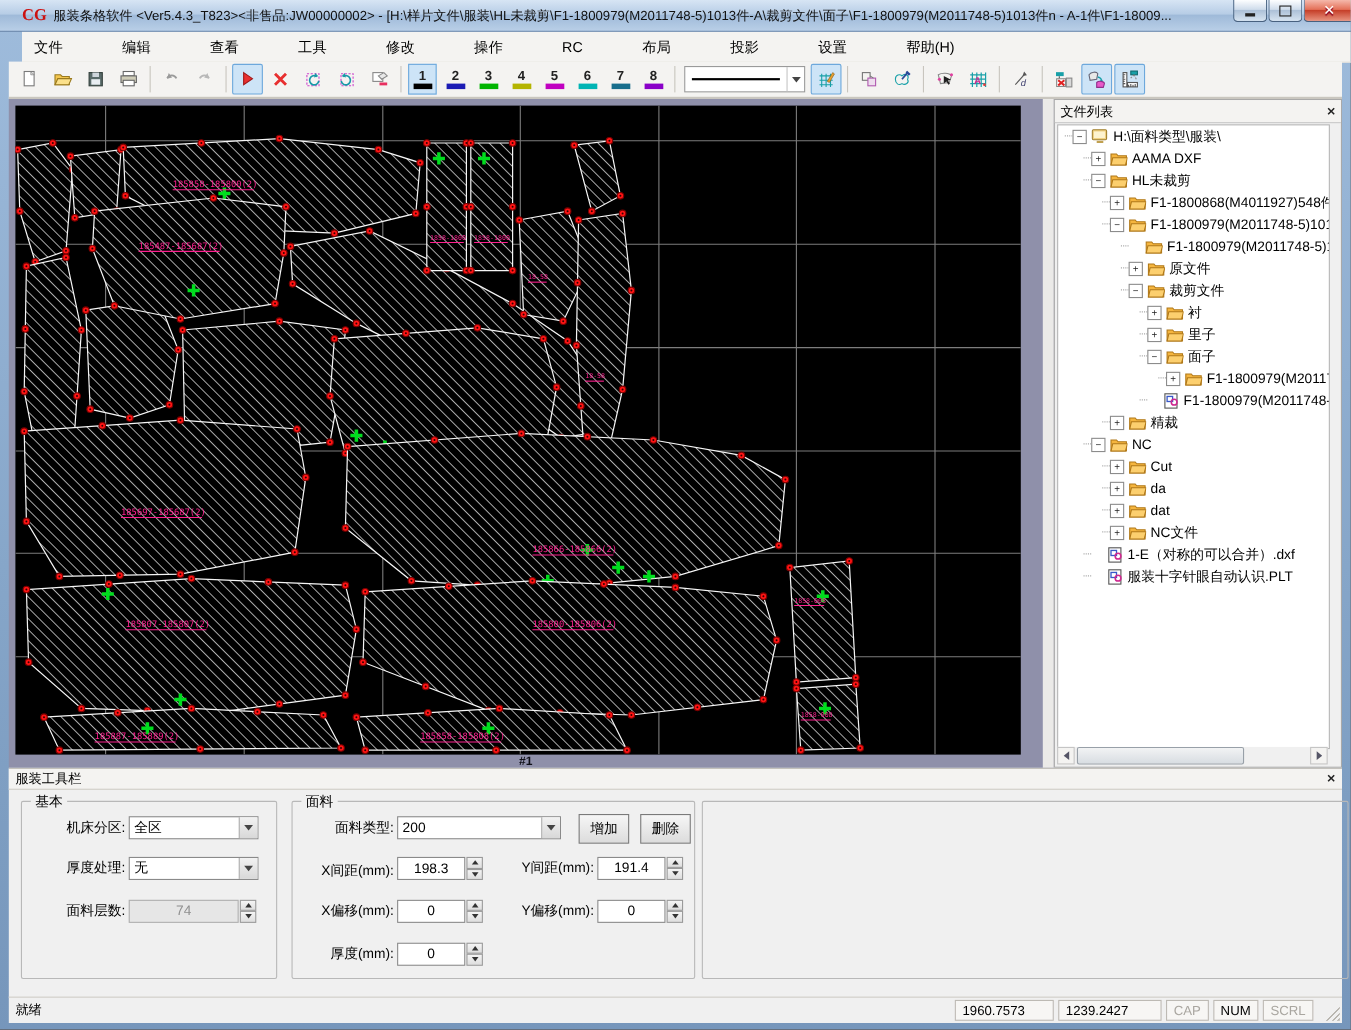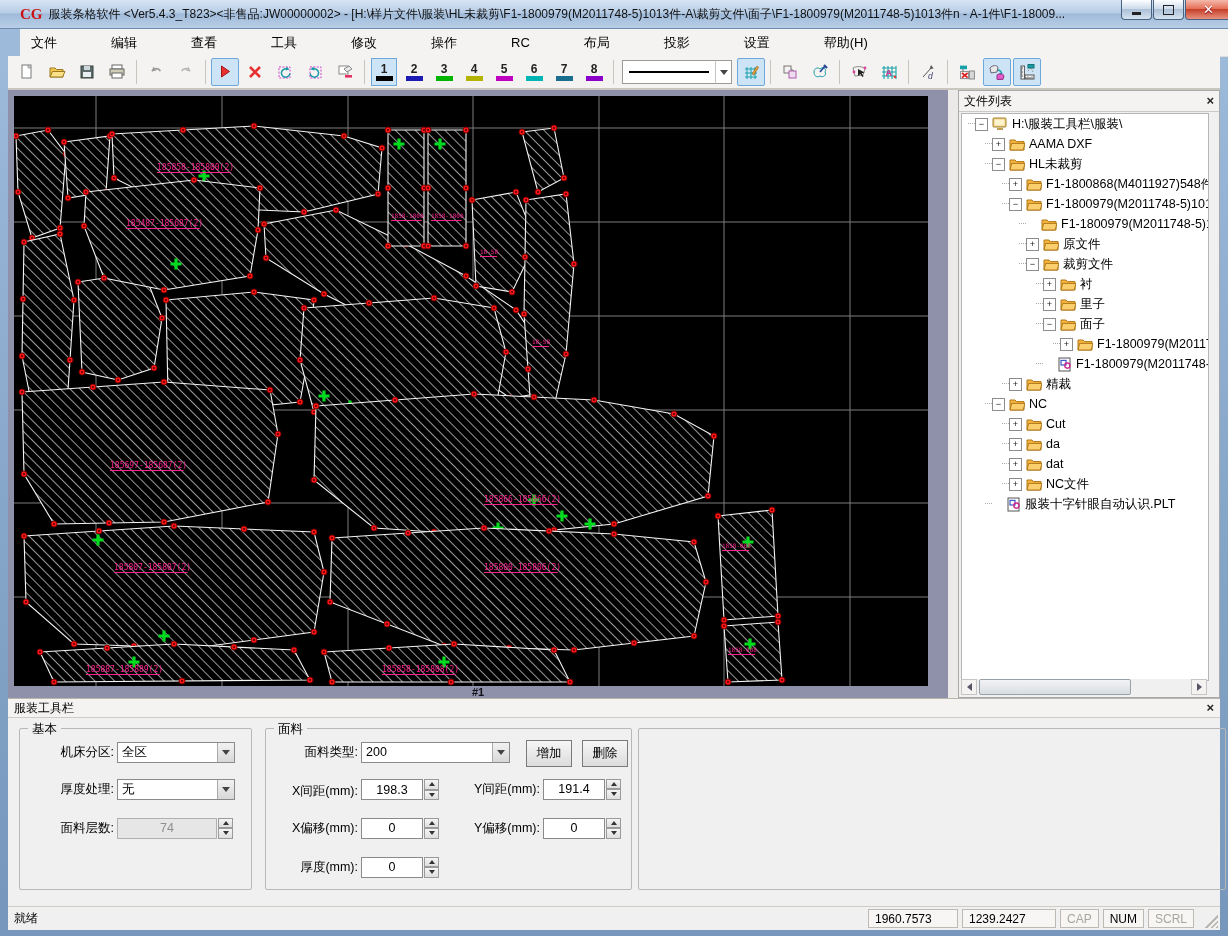--- a/index.html
+++ b/index.html
@@ -754,7 +754,7 @@
               <rect x="5" y="11" width="6" height="2" fill="#c0a050"></rect>
             </svg>
           </span>
-          <span>H:\服装工具栏\服装\</span>
+          <span>H:\面料类型\服装\</span>
         </div>
         <div class="trow" style="padding-left: 23px;">
           <span class="tdots"></span>

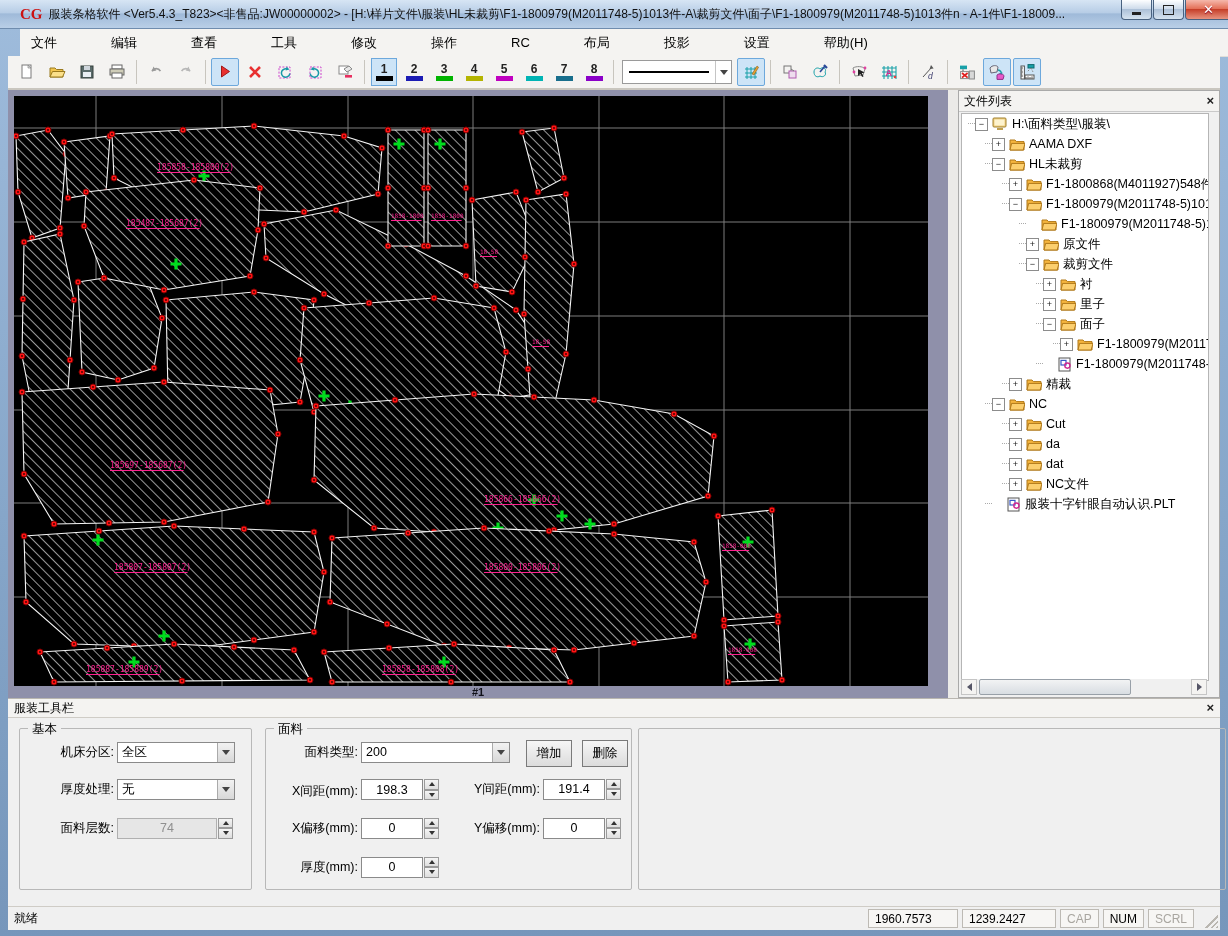--- a/index.html
+++ b/index.html
@@ -965,6 +965,18 @@
               <circle cx="9.4" cy="8.6" r="2.6" fill="none" stroke="#d02890" stroke-width="1.4"></circle>
             </svg>
           </span>
+          <span>1-E（对称的可以合并）.dxf</span>
+        </div>
+        <div class="trow" style="padding-left: 23px;">
+          <span class="tdots"></span>
+          <span style="width:15px;flex:none;"></span>
+          <span class="ticon">
+            <svg width="14" height="15" viewBox="0 0 14 15">
+              <rect x="1" y="1" width="11" height="13" fill="#fff" stroke="#555"></rect>
+              <rect x="3" y="3.4" width="5" height="4.6" fill="none" stroke="#3858c8" stroke-width="1.2"></rect>
+              <circle cx="9.4" cy="8.6" r="2.6" fill="none" stroke="#d02890" stroke-width="1.4"></circle>
+            </svg>
+          </span>
           <span>服装十字针眼自动认识.PLT</span>
         </div>
       </div>

